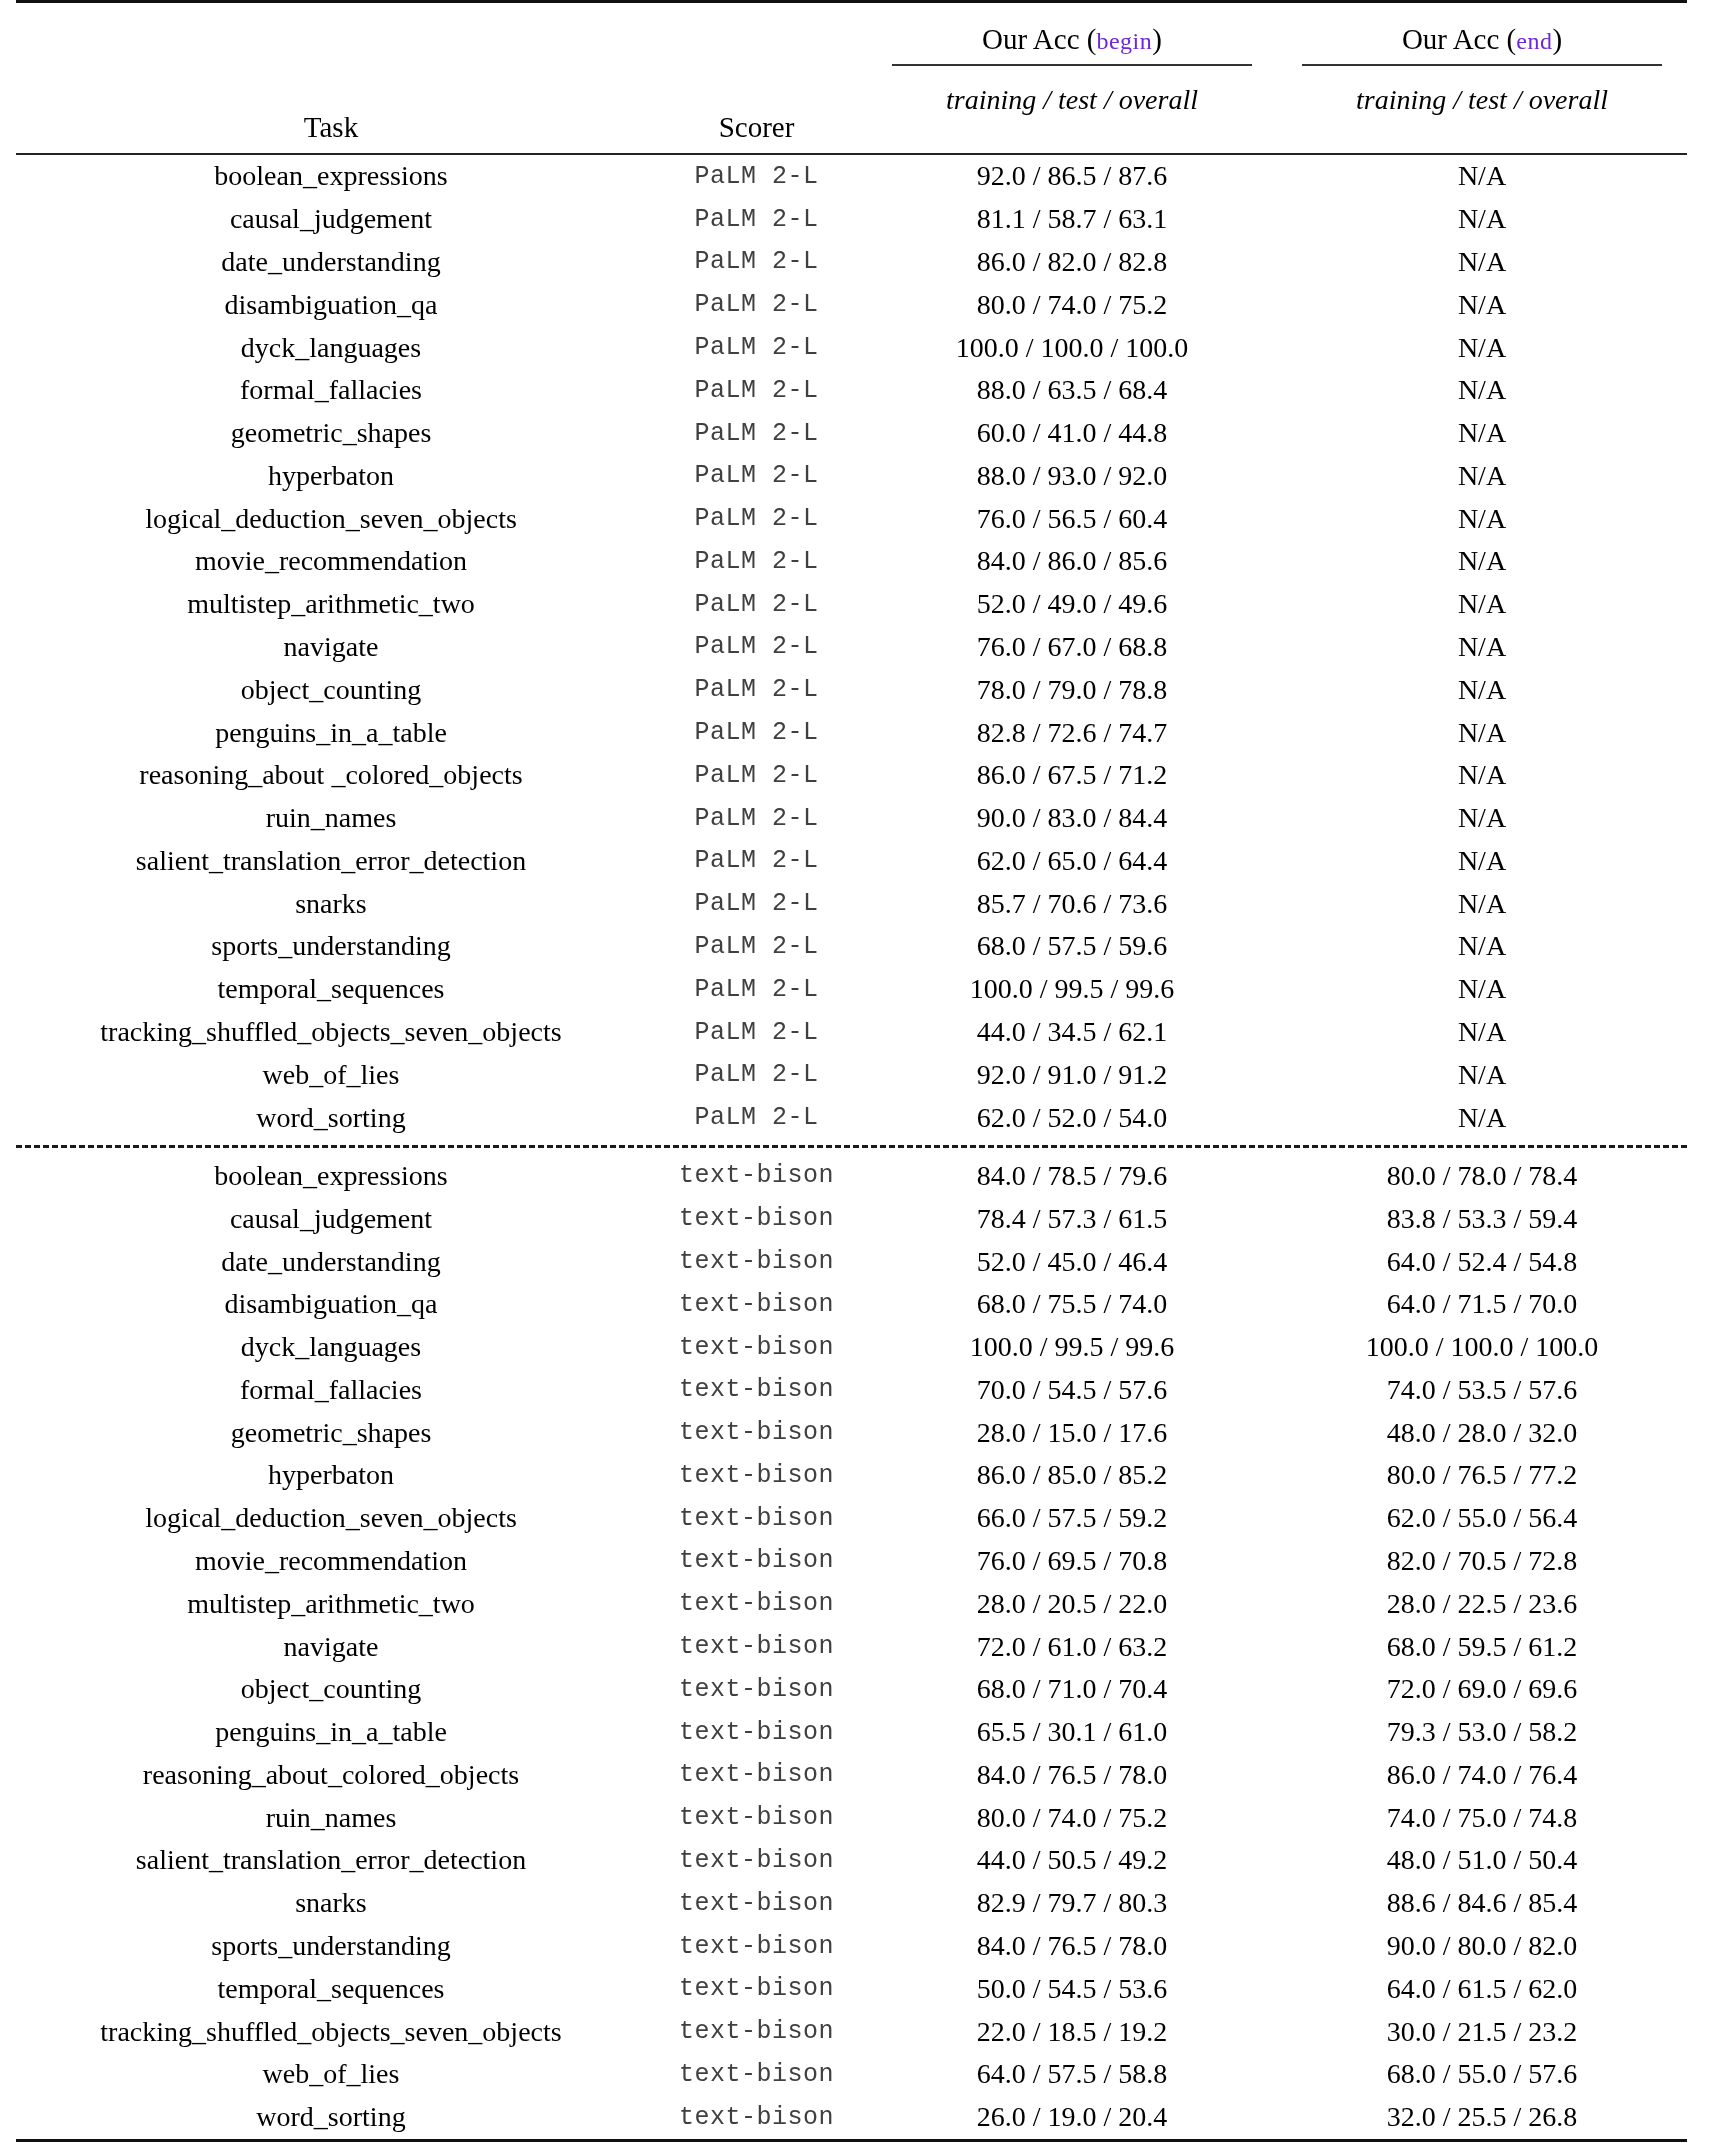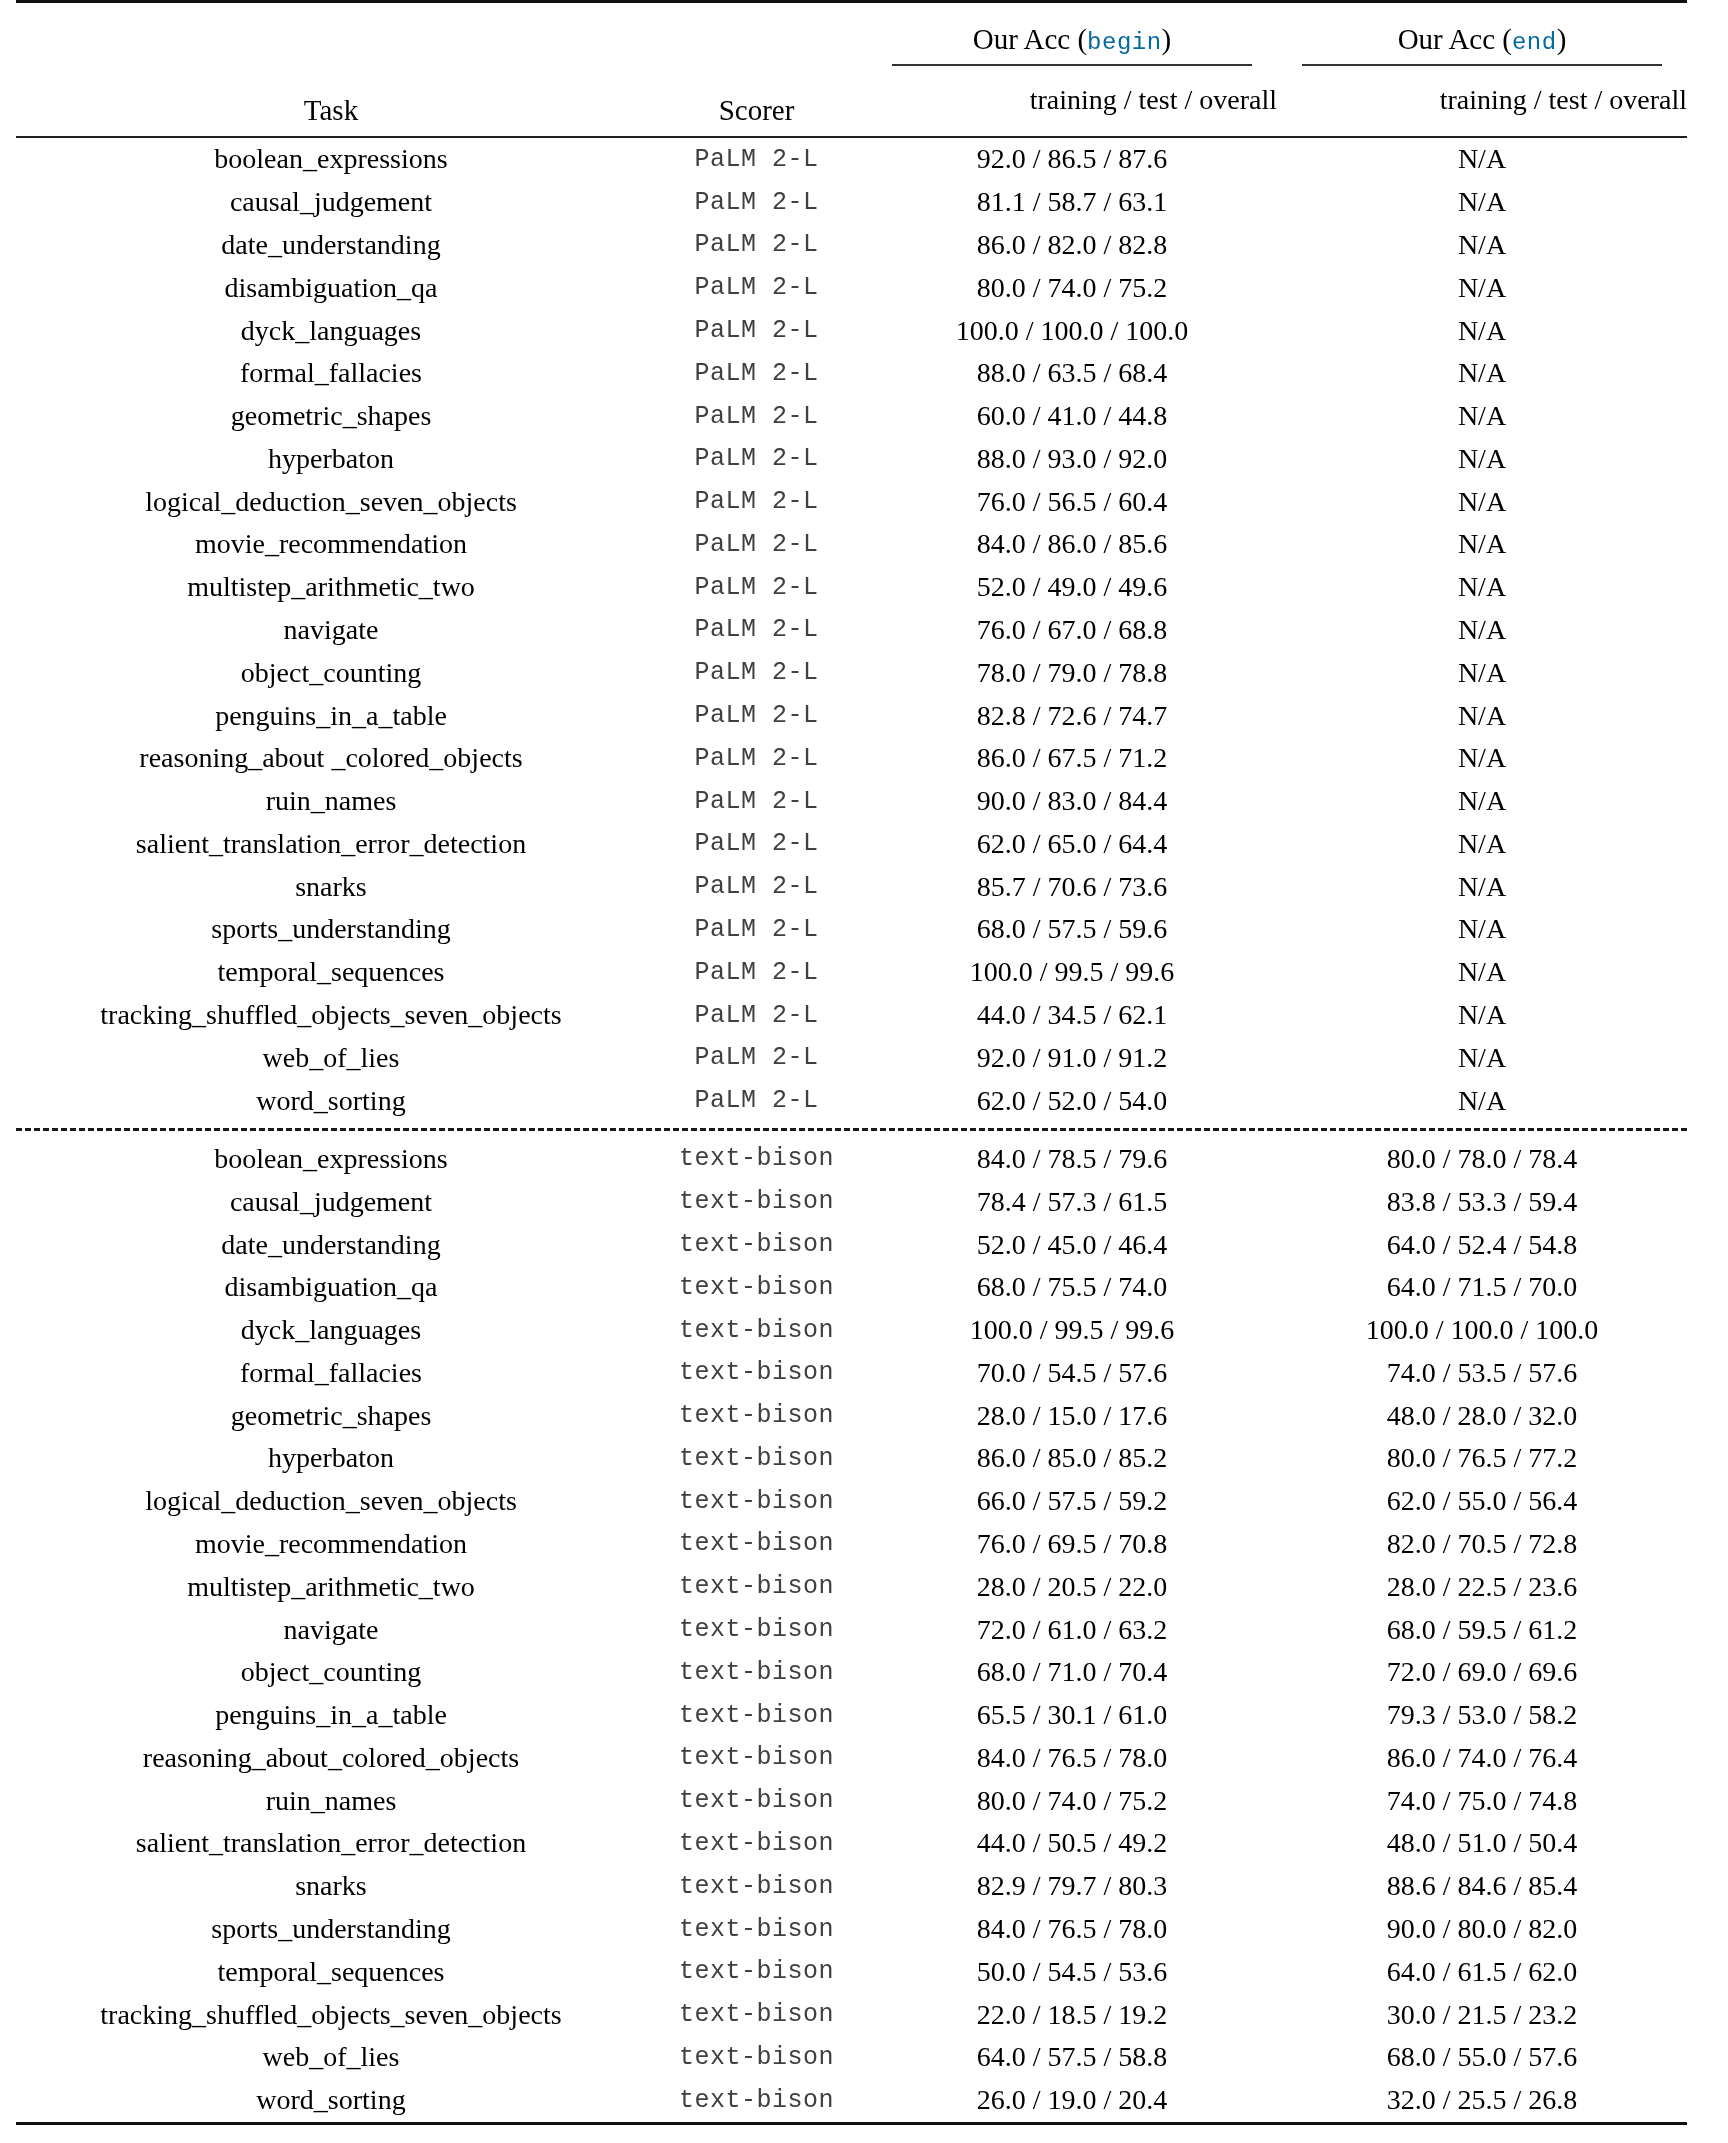--- a/index.html
+++ b/index.html
@@ -107,9 +107,9 @@
 
   
   .mono {
-    font-family: Liberation Mono, monospace;
+    font-family: Liberation Serif, serif;
     font-size: 24px;
-    color: #0369a1;
+    color: #6d28d9;
     letter-spacing: 0.5px;
   }
 

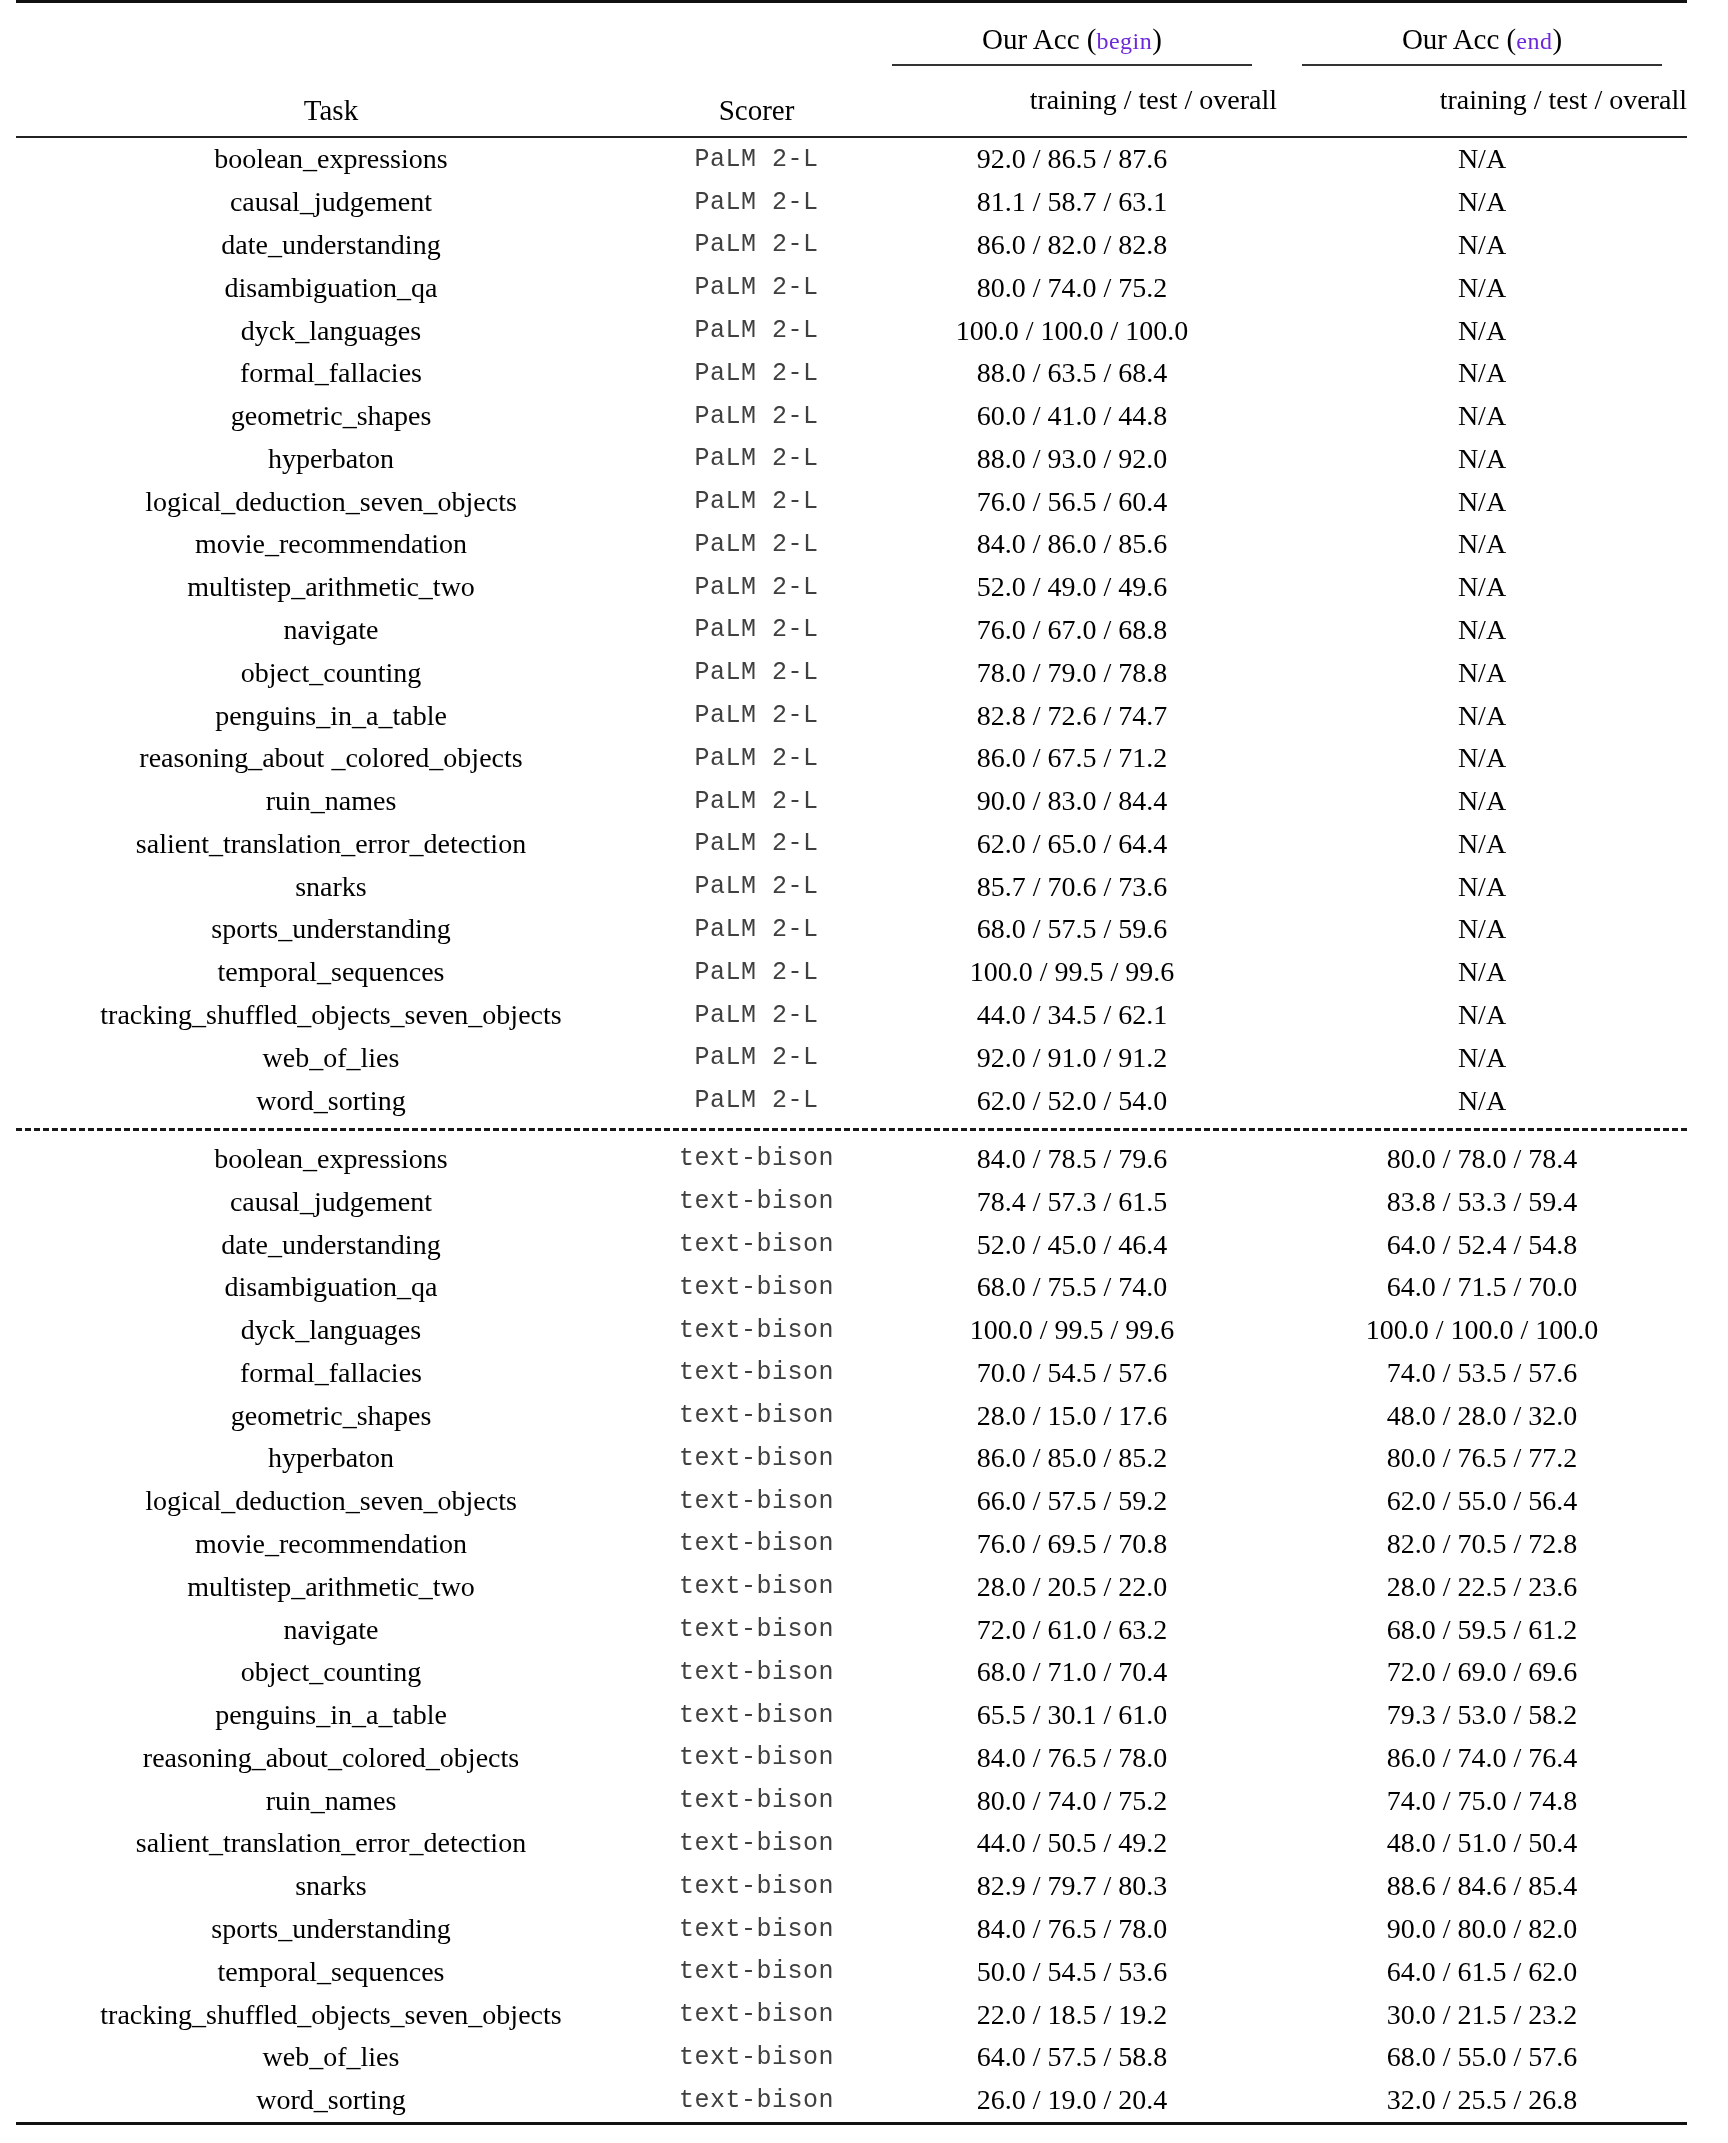--- a/index.html
+++ b/index.html
@@ -83,9 +83,10 @@
   tr.subhead th {
     font-weight: normal;
     font-size: 28px;
-    padding: 9px 0 20px 0;
-    text-align: right;
+    padding: 9px 0 37px 0;
+    text-align: center;
     white-space: nowrap;
+    font-style: italic;
   }
 
   

